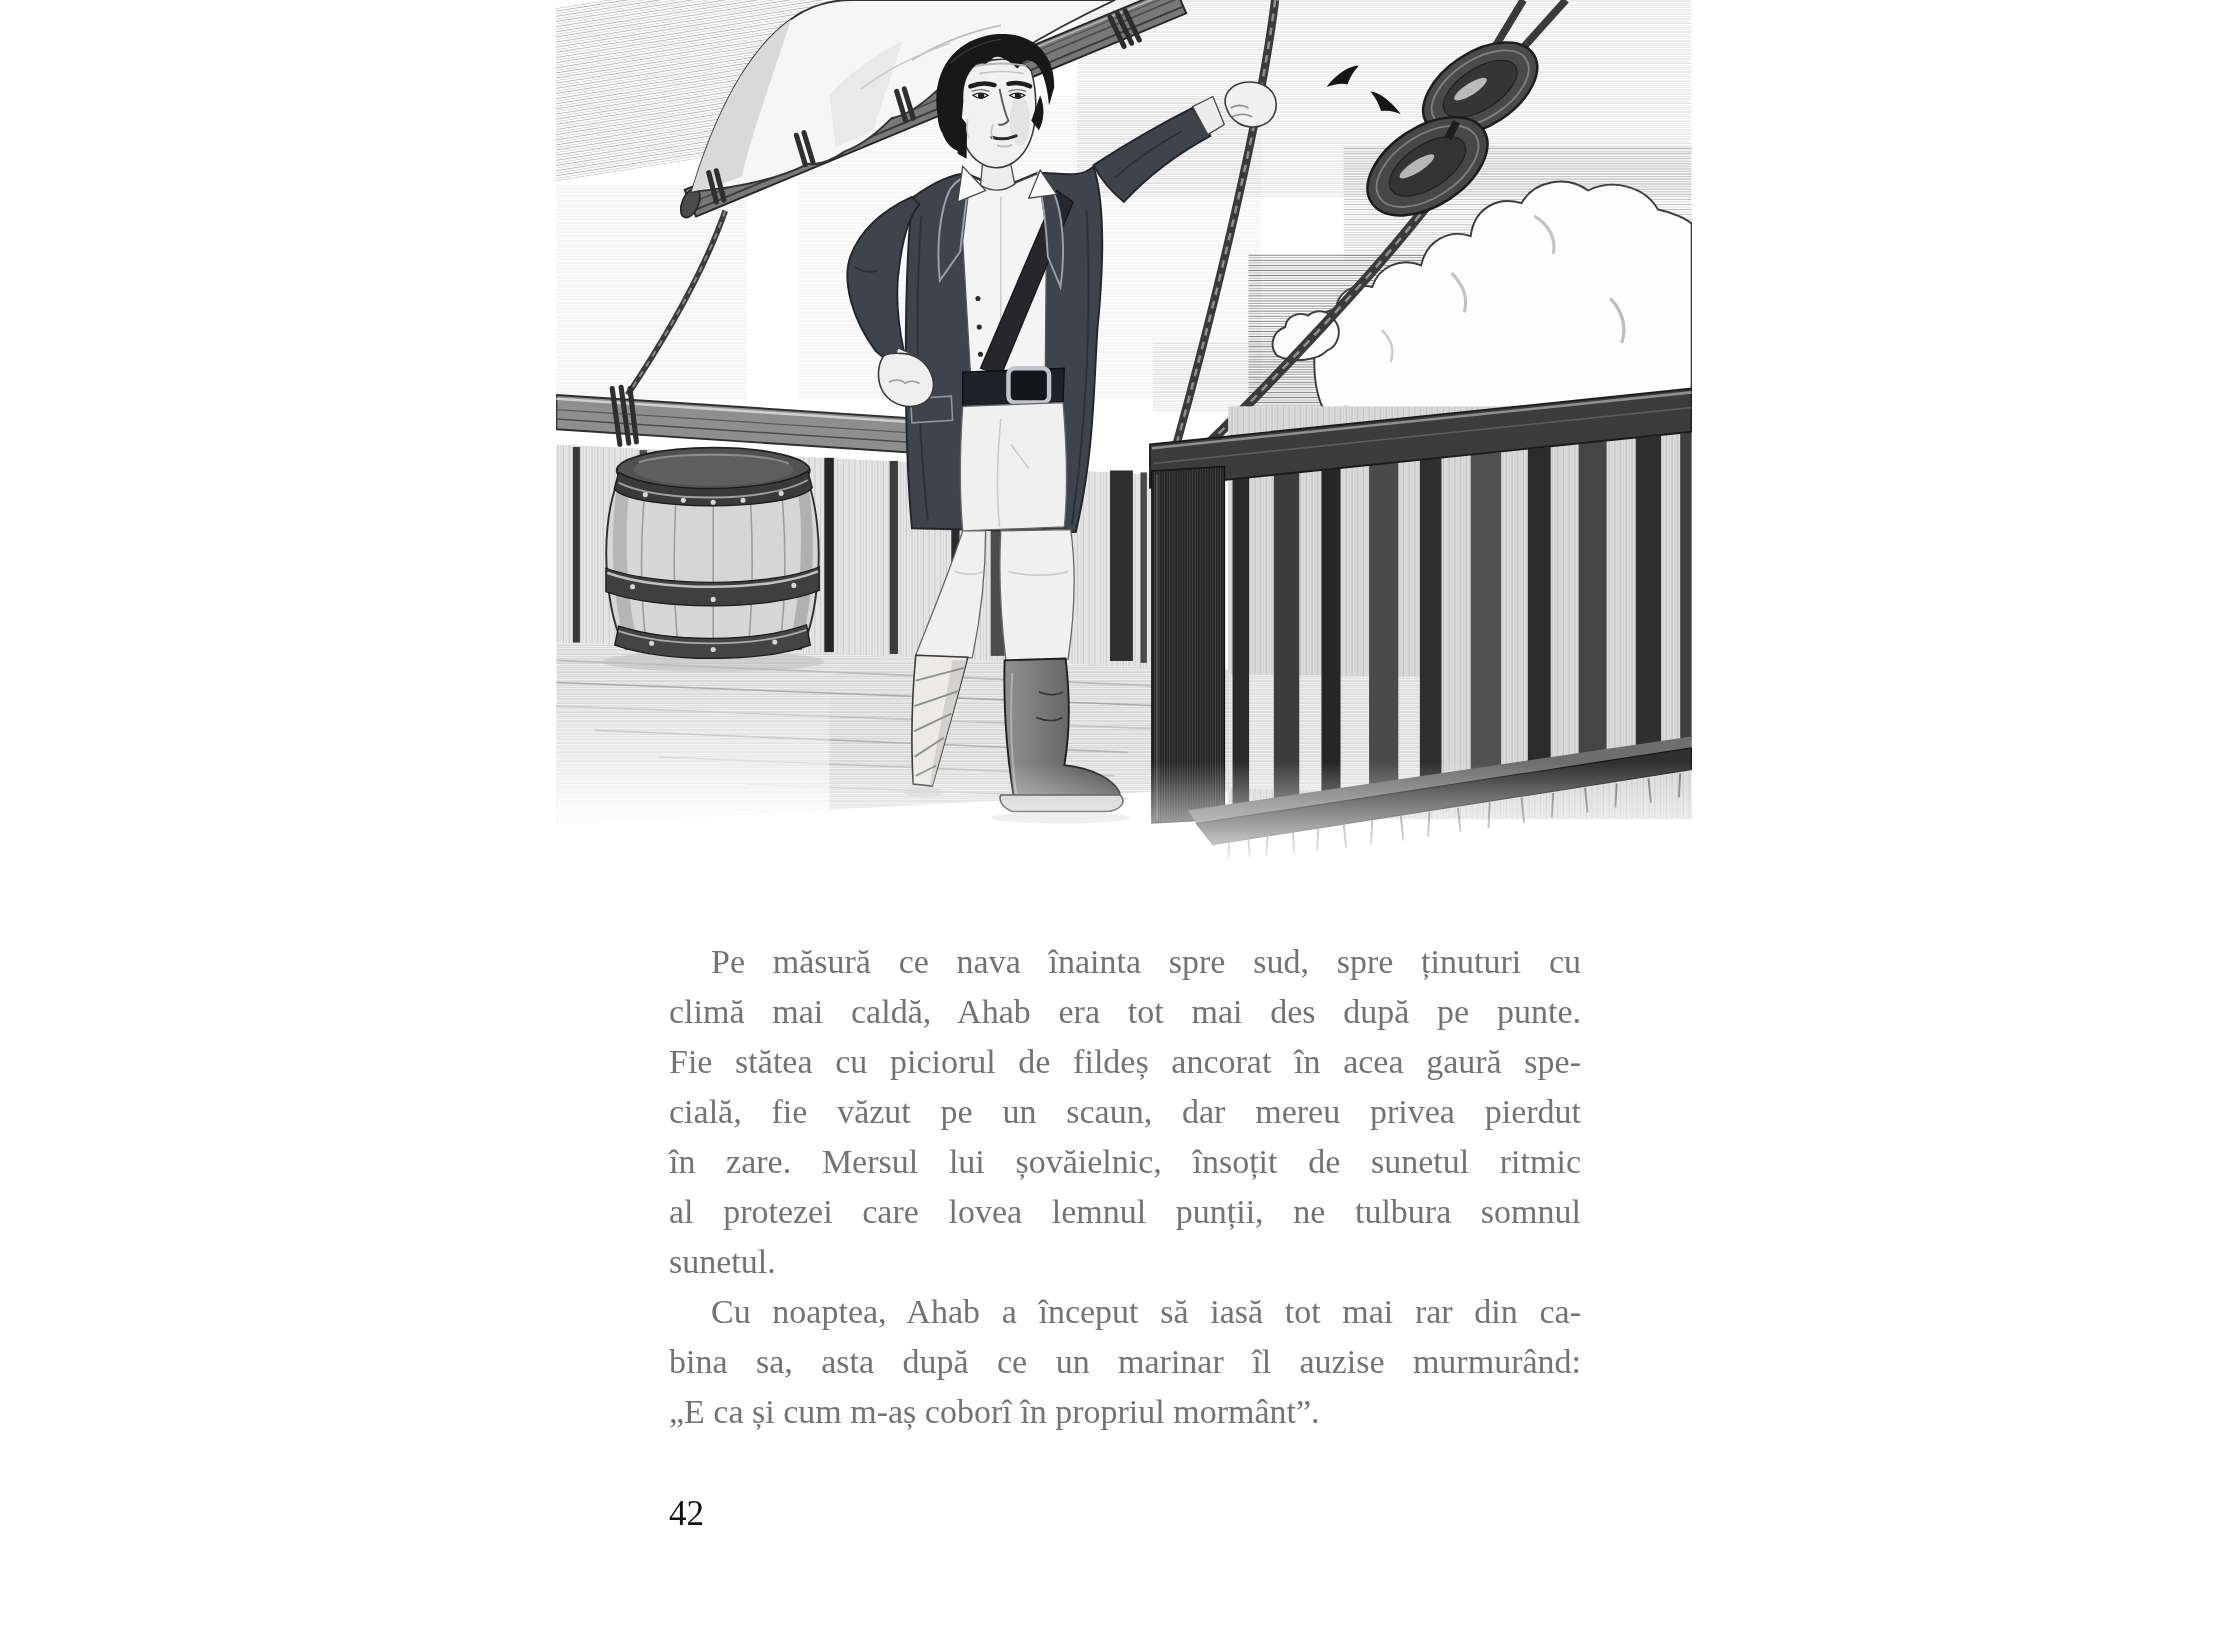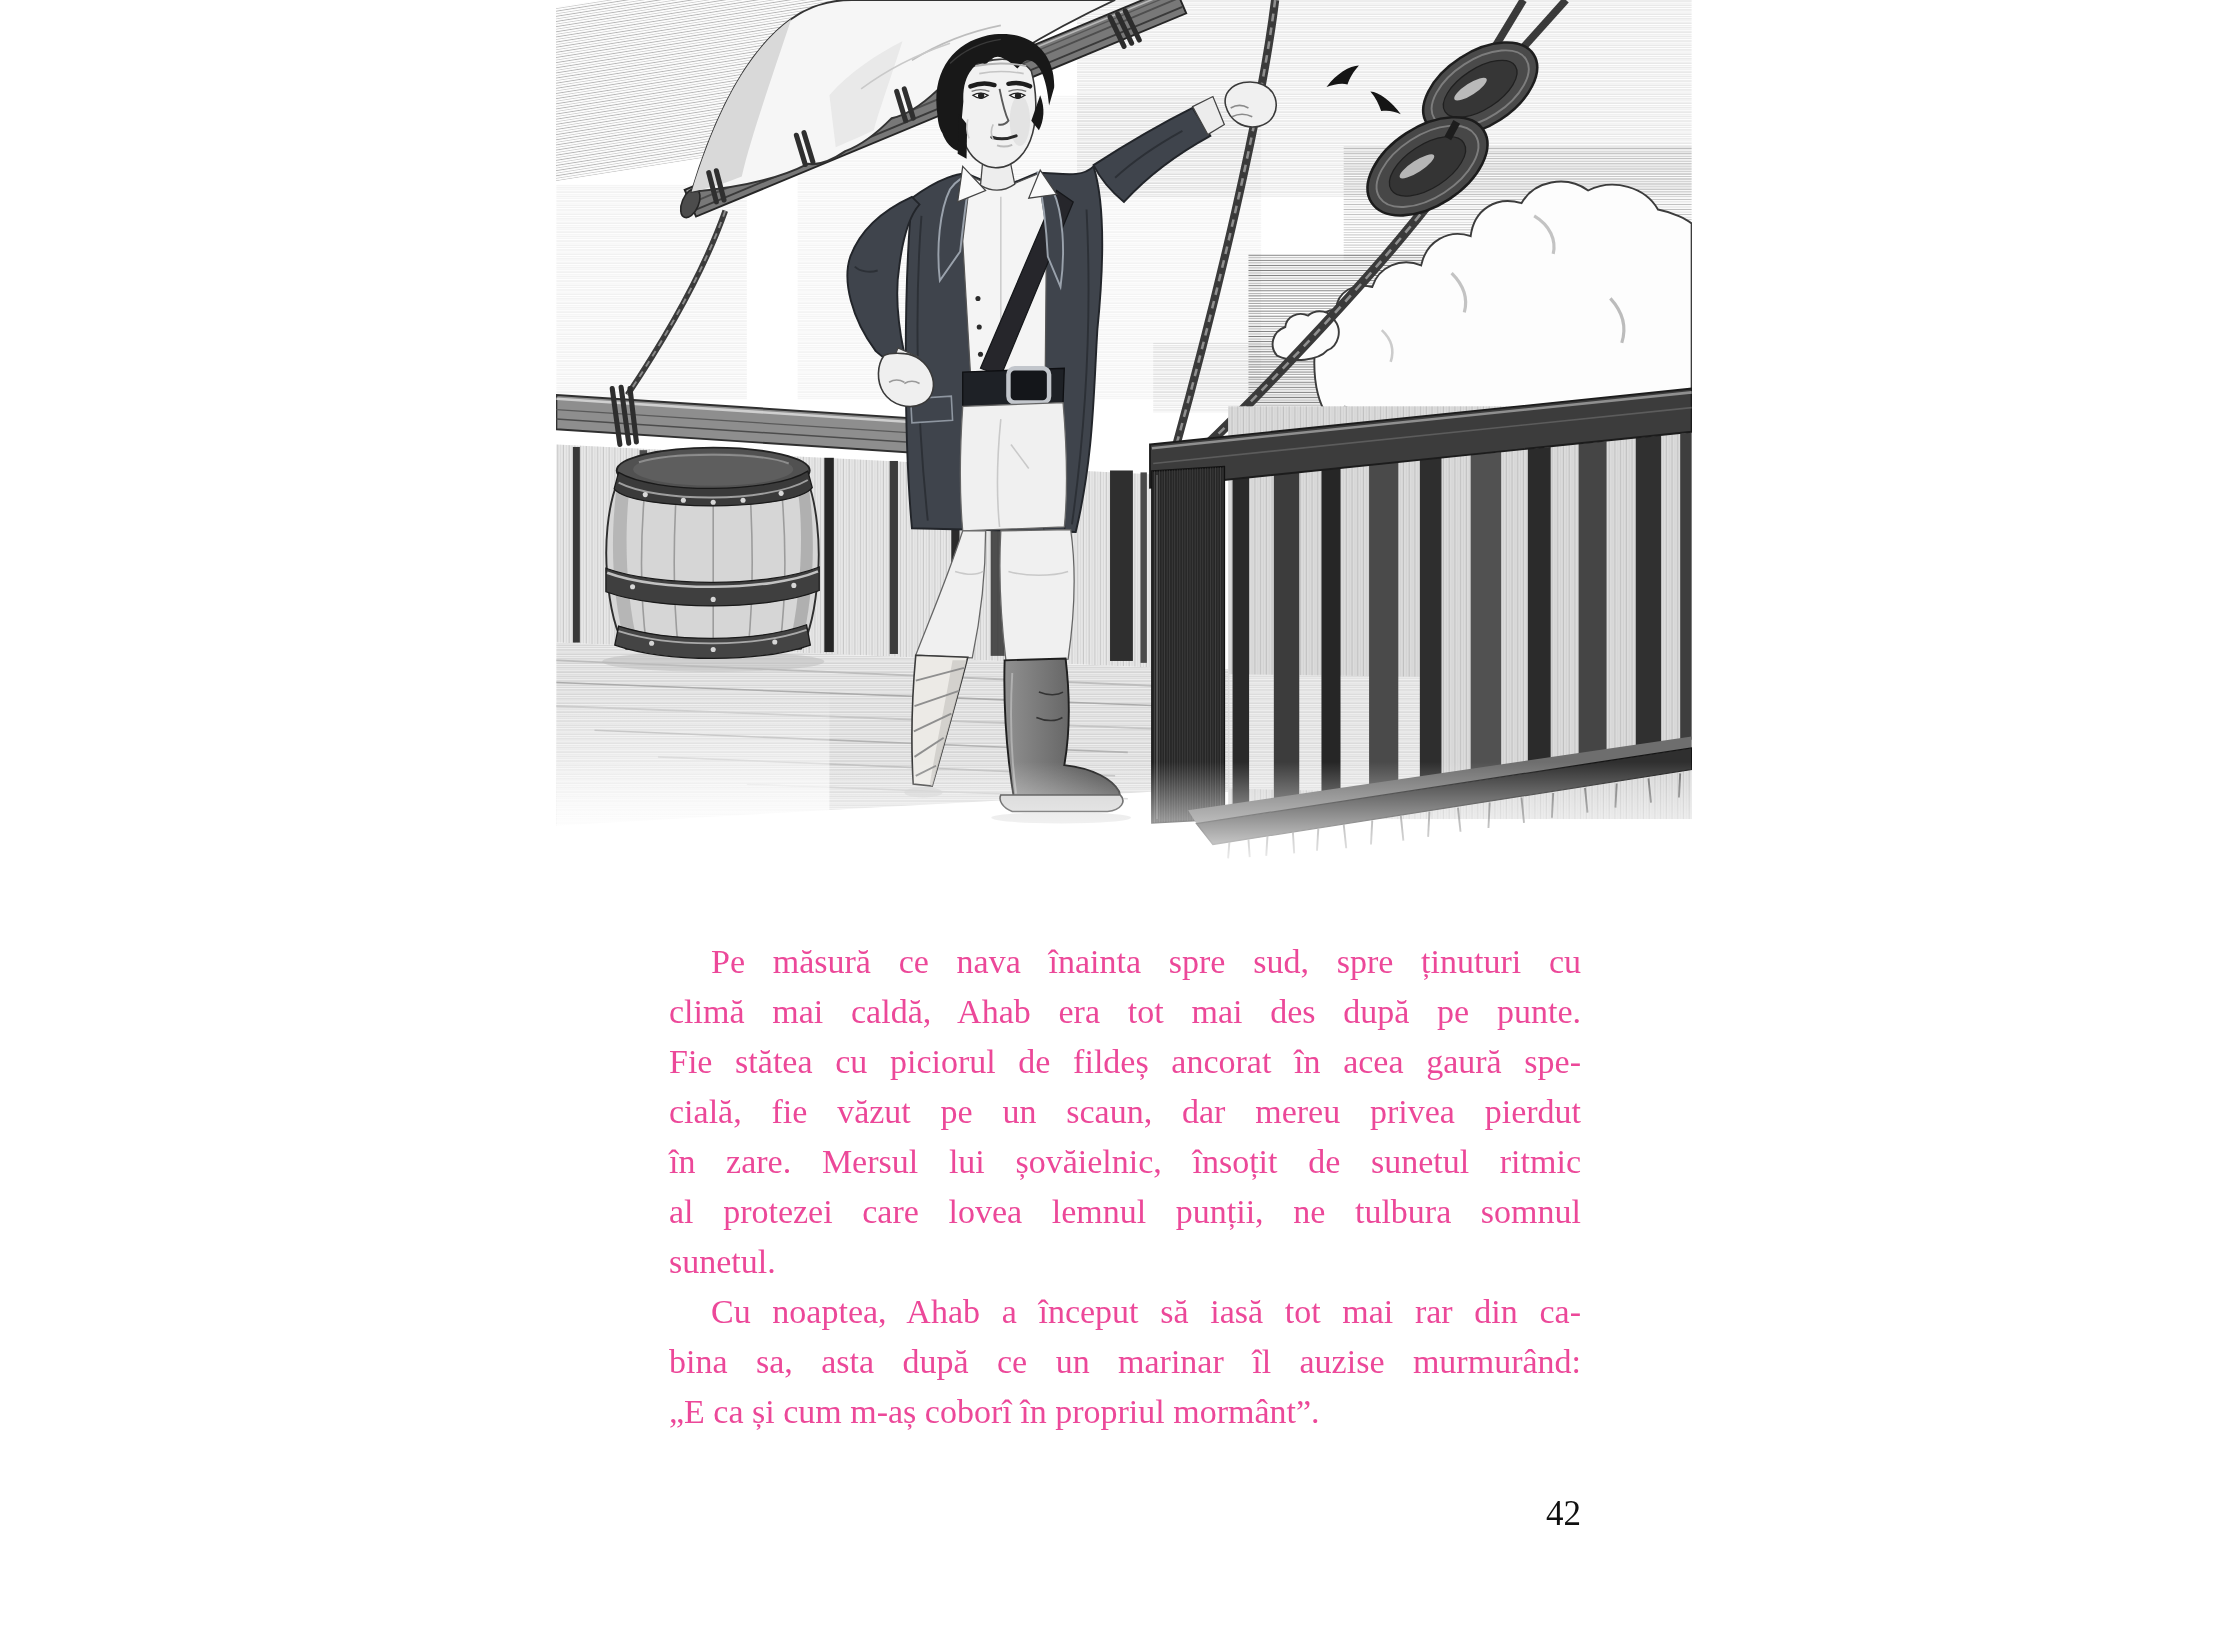--- a/index.html
+++ b/index.html
@@ -12,7 +12,7 @@
   .illustration svg{display:block;width:100%;height:100%;}
   .text-block{
     position:absolute;left:669px;top:937px;width:912px;
-    color:#ec4899;font-size:34px;
+    color:#737373;font-size:34px;
   }
   .line{height:50px;line-height:50px;text-align:justify;text-align-last:justify;white-space:nowrap;}
   .line.first{text-indent:42px;}

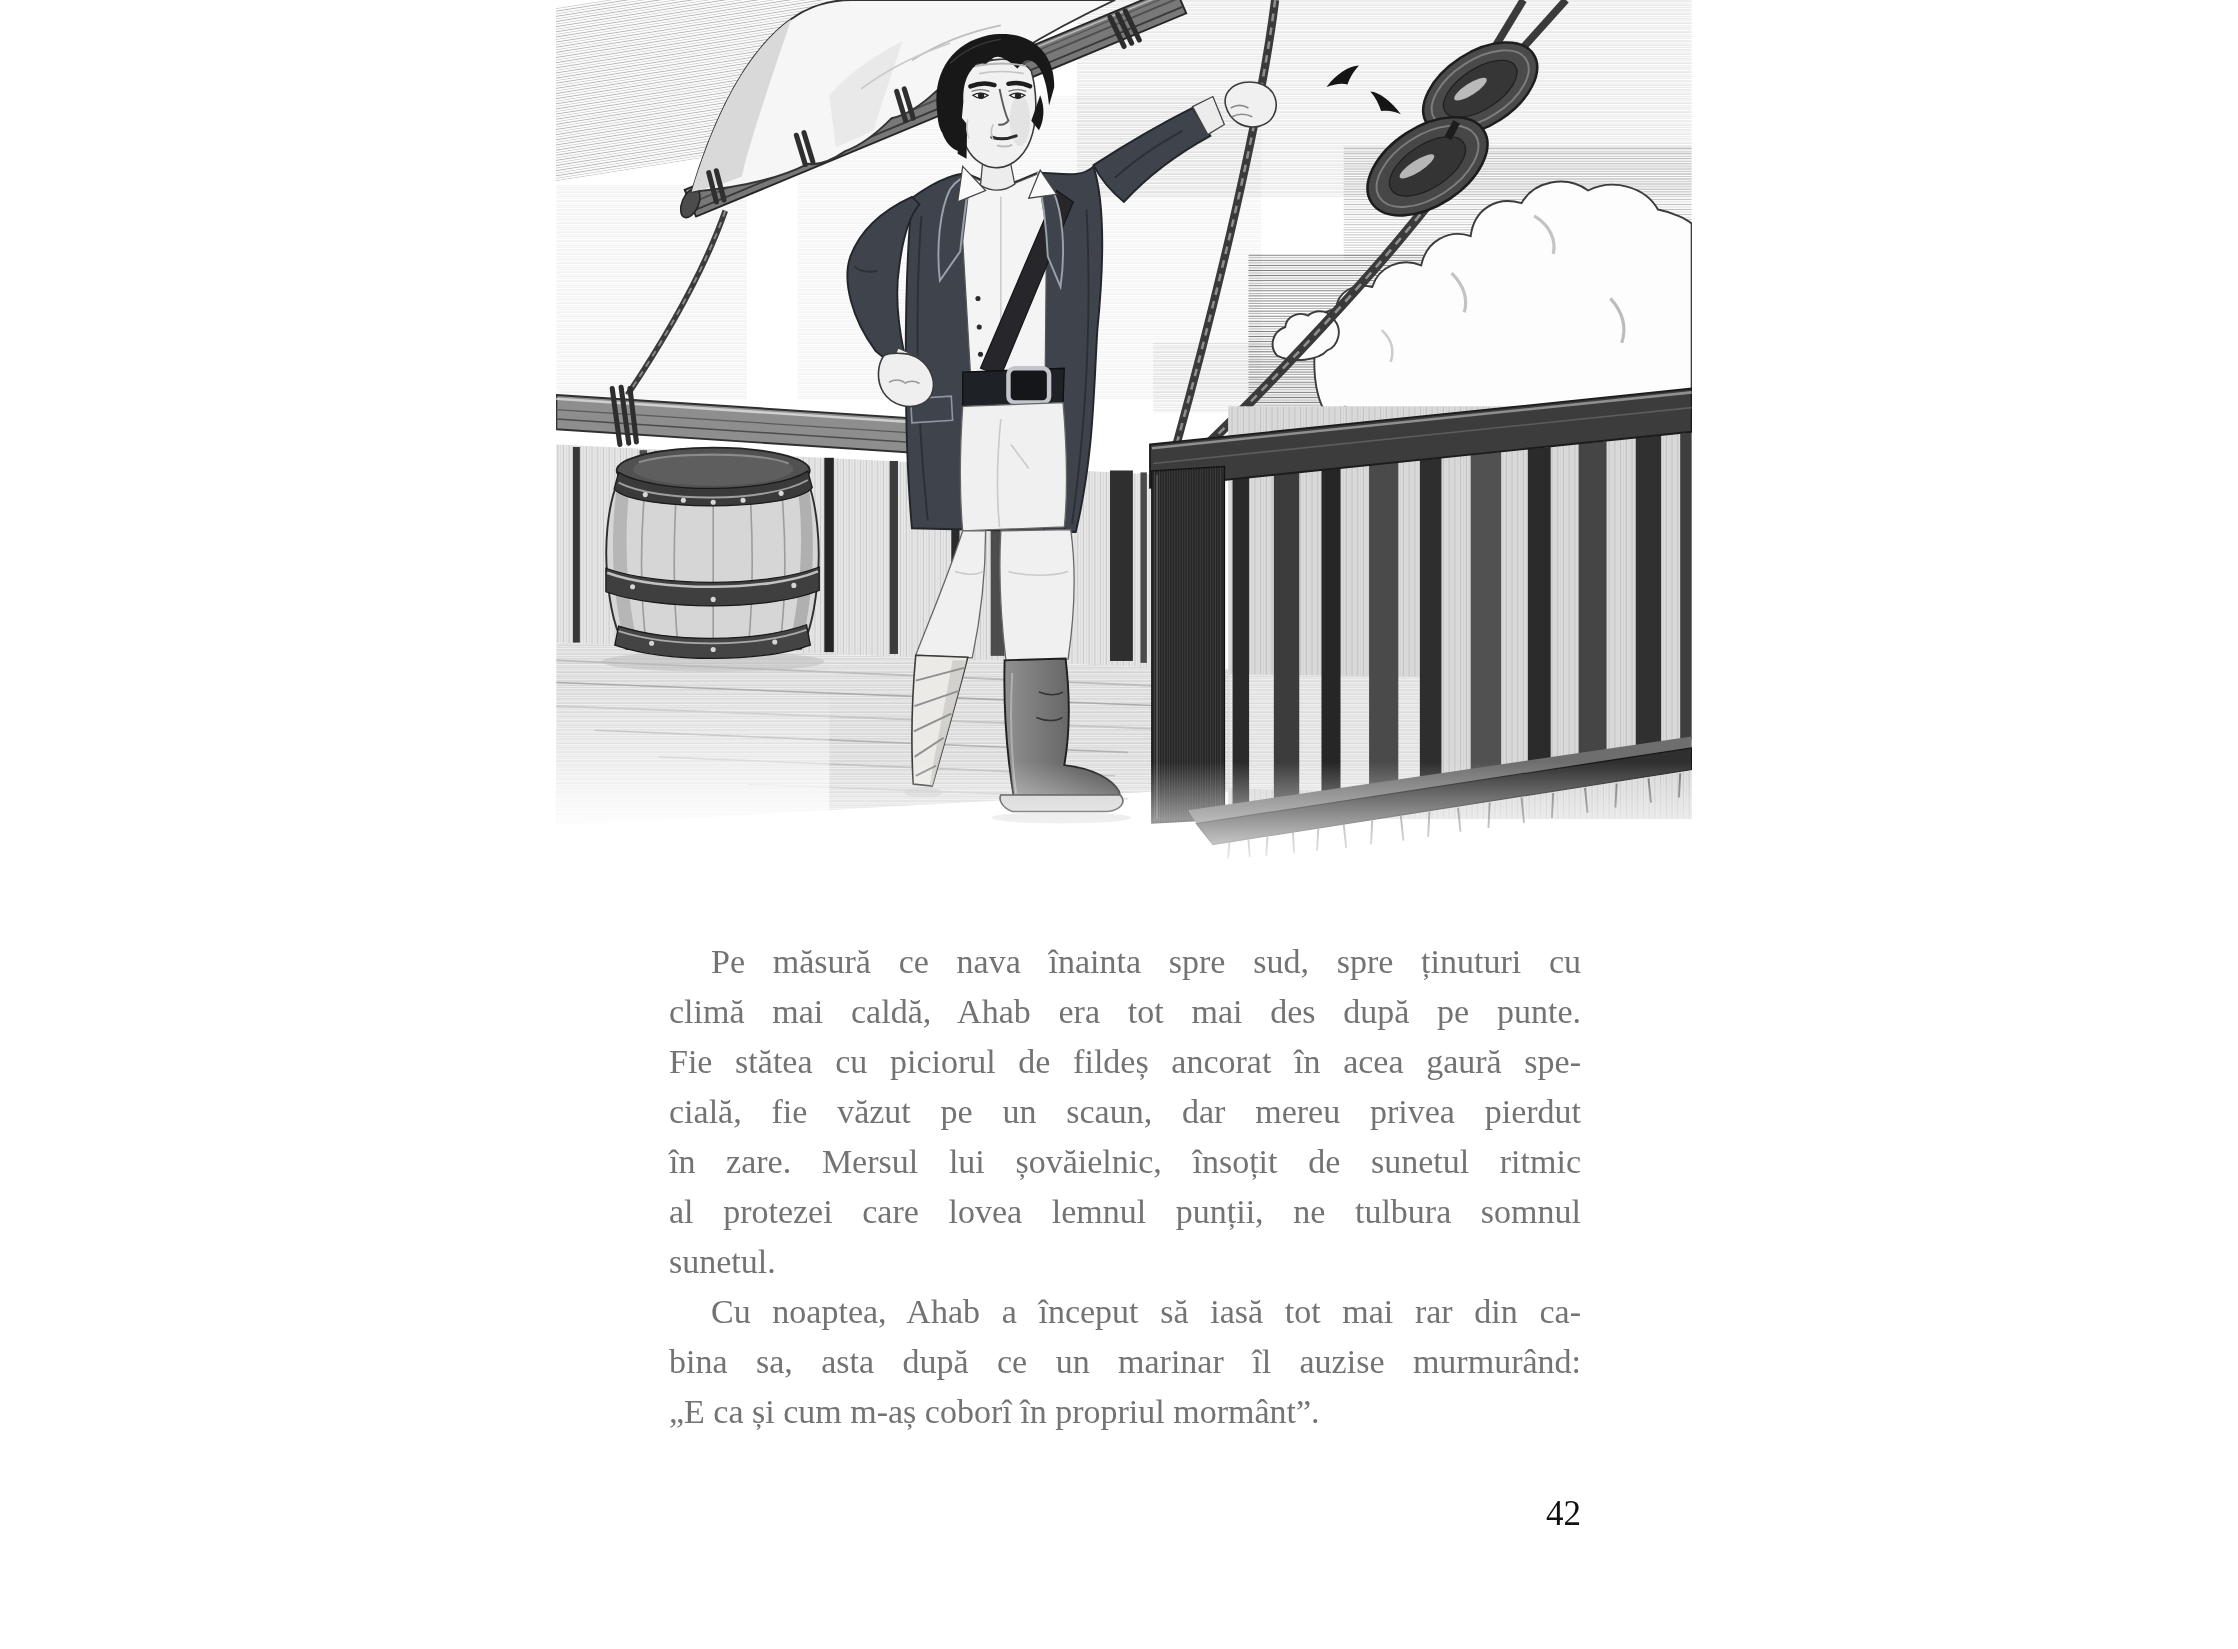--- a/index.html
+++ b/index.html
@@ -19,7 +19,7 @@
   .line.last{text-align-last:left;}
   .page-number{
     position:absolute;left:669px;top:1494px;width:912px;
-    text-align:right;font-size:35px;color:#101010;
+    text-align:left;font-size:35px;color:#101010;
   }
 </style>
 </head>

